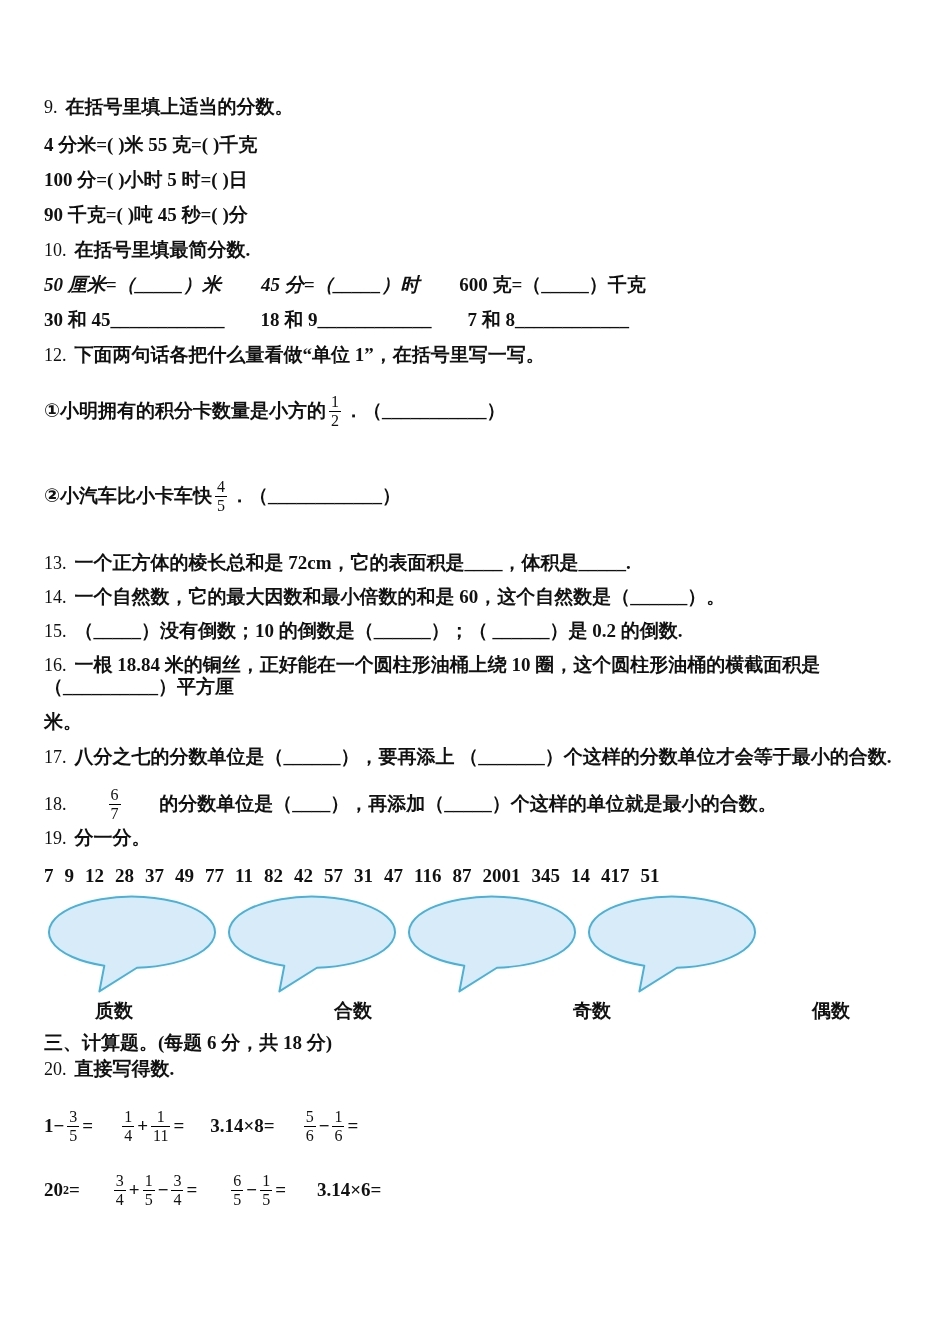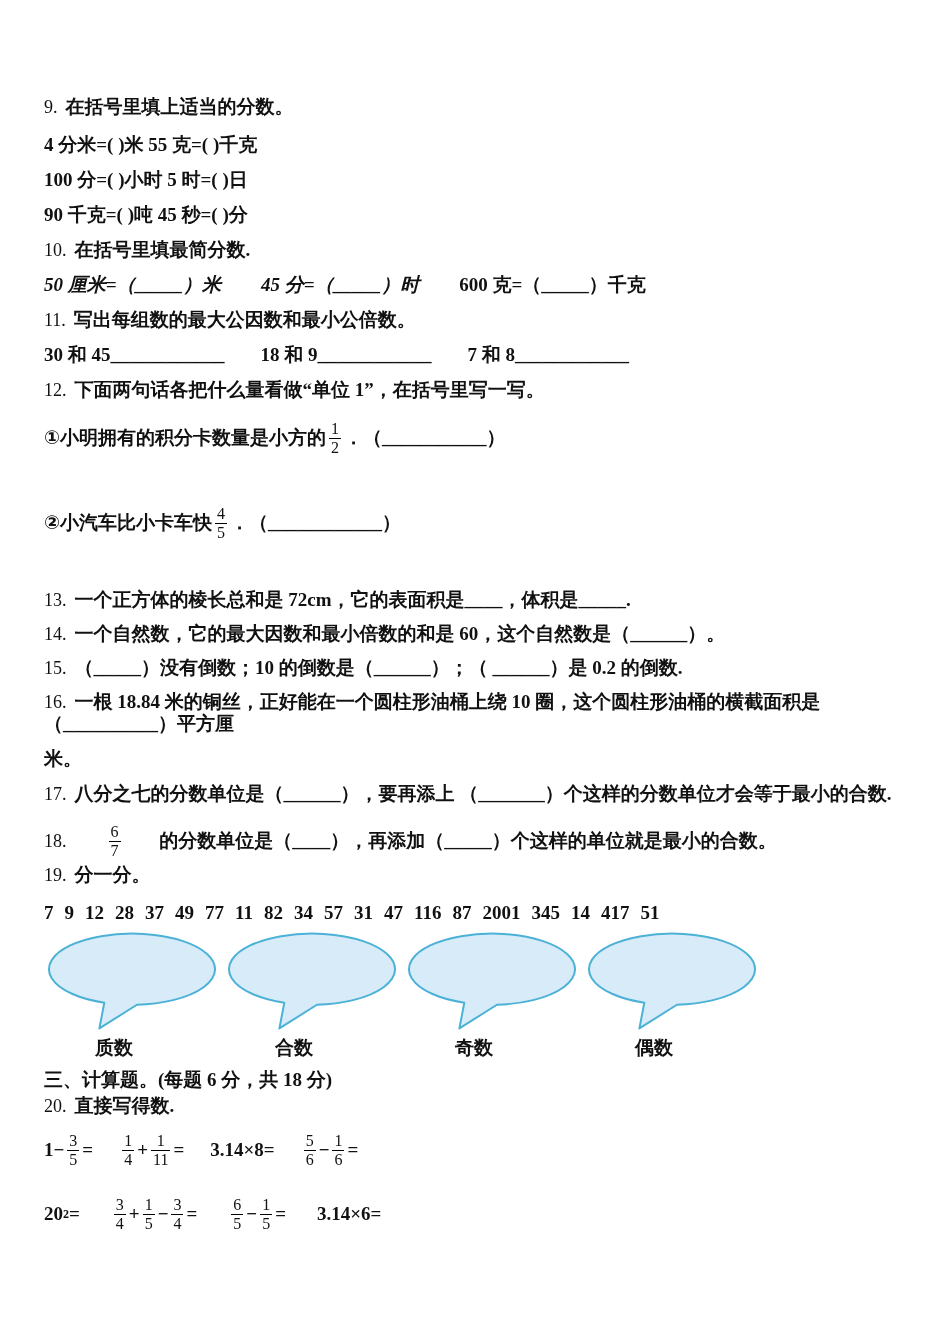--- a/index.html
+++ b/index.html
@@ -41,7 +41,6 @@
   <div class="line"><span class="qnum">10.</span><span>在括号里填最简分数.</span></div>
   <div class="line"><span class="gap40">50 厘米=（_____）米</span><span class="gap40">45 分=（_____）时</span><span>600 克=（_____）千克</span></div>
 
-  <div class="line"><span class="qnum">11.</span><span>写出每组数的最大公因数和最小公倍数。</span></div>
   <div class="line"><span class="gap36">30 和 45____________</span><span class="gap36">18 和 9____________</span><span>7 和 8____________</span></div>
 
   <div class="line"><span class="qnum">12.</span><span>下面两句话各把什么量看做“单位 1”，在括号里写一写。</span></div>

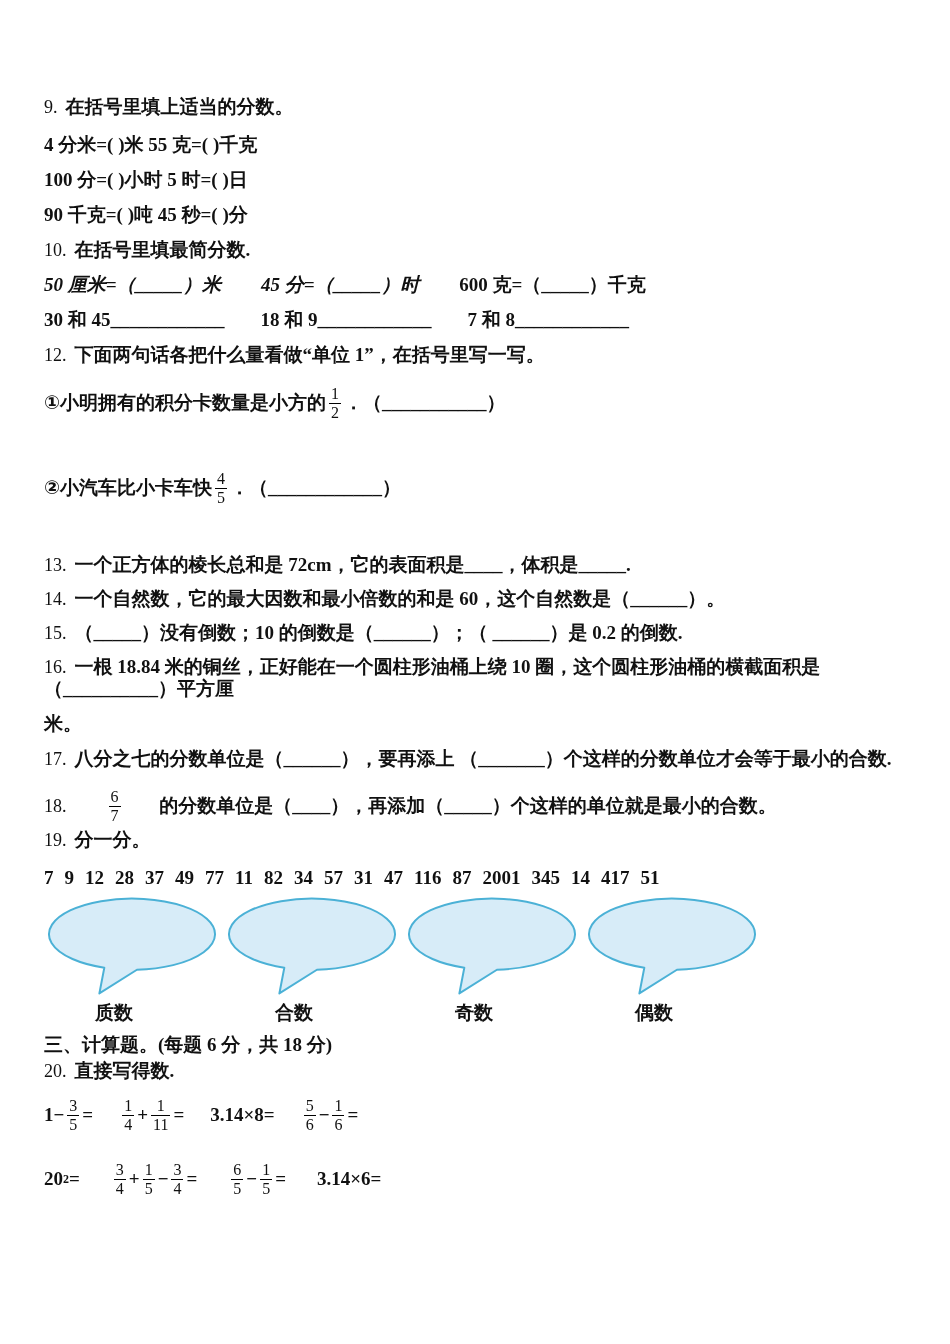--- a/index.html
+++ b/index.html
@@ -24,7 +24,7 @@
   .exp{display:flex;align-items:center;font-size:19px;font-weight:bold;white-space:pre;}
   .exp .op{font-weight:bold;}
   sup{font-size:12px;line-height:0;}
-  .mt8{margin-top:14px;} .mt31{margin-top:43px;} .mt39{margin-top:39px;align-items:center;}
+  .mt8{margin-top:22px;} .mt31{margin-top:43px;} .mt39{margin-top:39px;align-items:center;}
   .mt12{margin-top:12px;gap:31px;} .mt33{} .mt10{margin-top:6px;}
   .mb12{margin-bottom:12px;} .mb16{margin-bottom:16px;}
 </style>

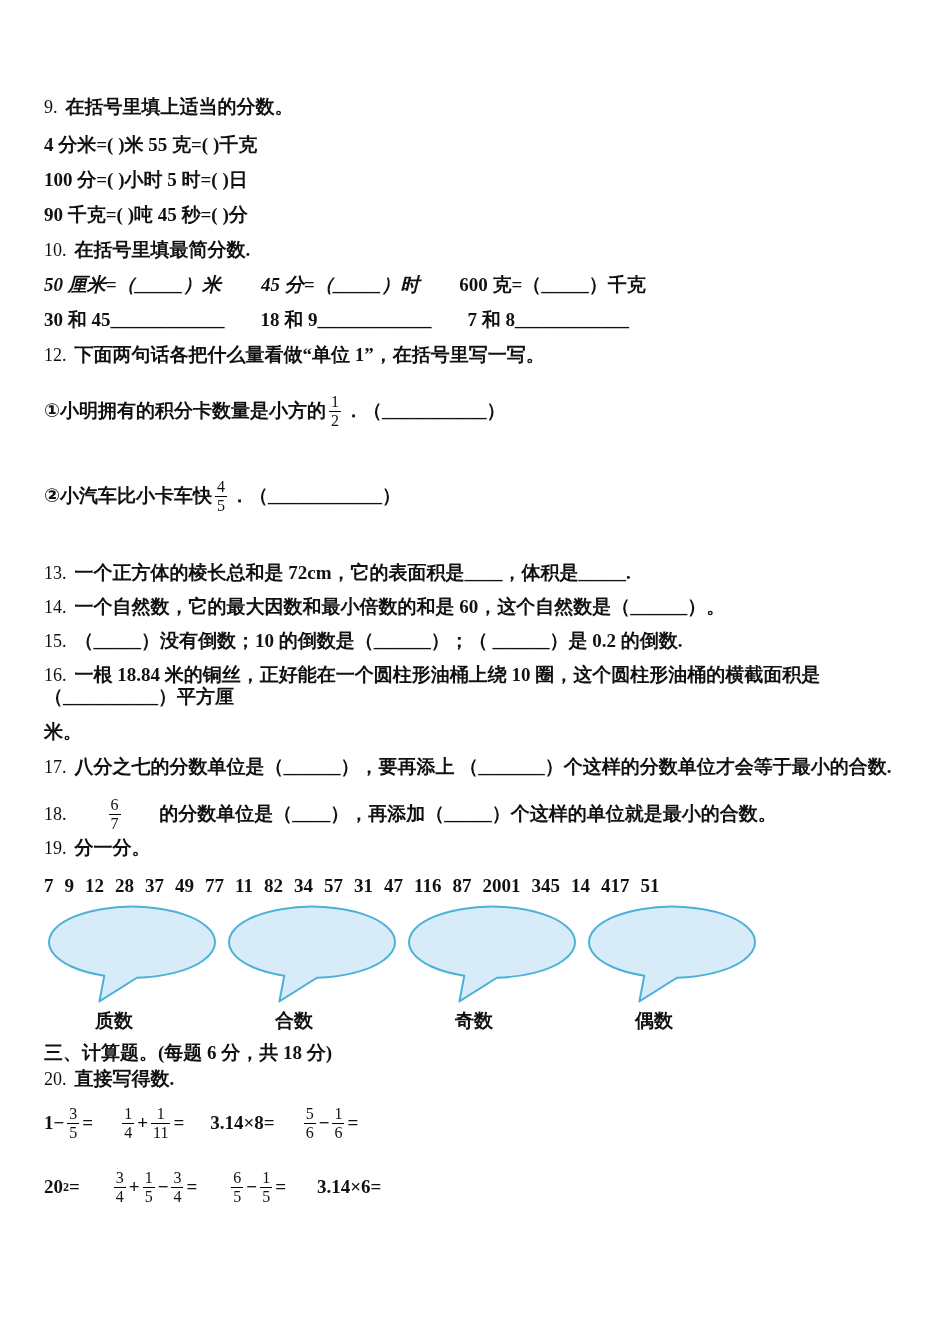--- a/index.html
+++ b/index.html
@@ -24,7 +24,7 @@
   .exp{display:flex;align-items:center;font-size:19px;font-weight:bold;white-space:pre;}
   .exp .op{font-weight:bold;}
   sup{font-size:12px;line-height:0;}
-  .mt8{margin-top:22px;} .mt31{margin-top:43px;} .mt39{margin-top:39px;align-items:center;}
+  .mt8{margin-top:22px;} .mt31{margin-top:33px;} .mt39{margin-top:39px;align-items:center;}
   .mt12{margin-top:12px;gap:31px;} .mt33{} .mt10{margin-top:6px;}
   .mb12{margin-bottom:12px;} .mb16{margin-bottom:16px;}
 </style>

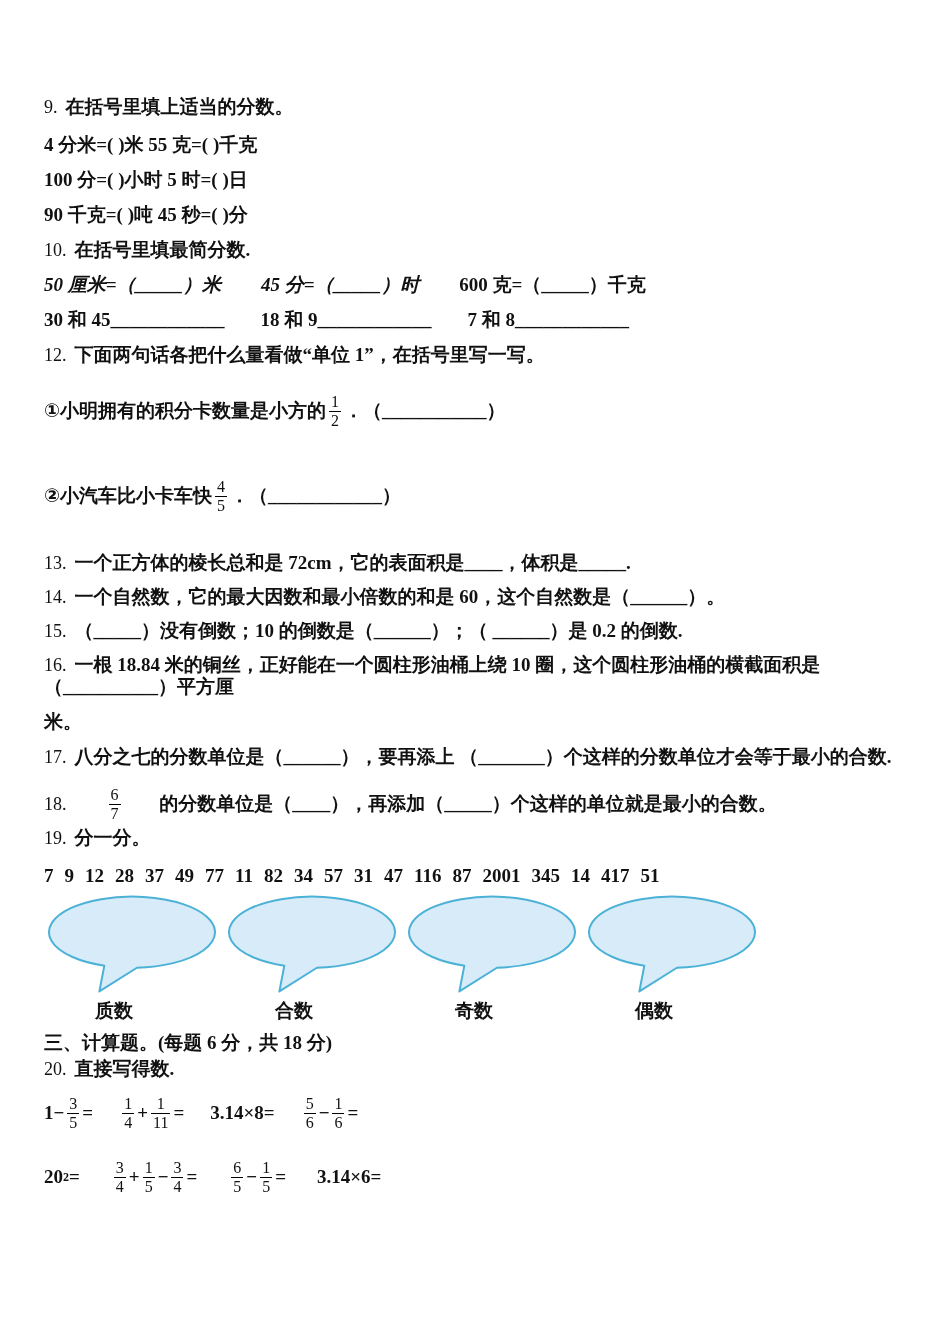--- a/index.html
+++ b/index.html
@@ -79,7 +79,7 @@
       <span class="num-item">77</span>
       <span class="num-item">11</span>
       <span class="num-item">82</span>
-      <span class="num-item">34</span>
+      <span class="num-item">42</span>
       <span class="num-item">57</span>
       <span class="num-item">31</span>
       <span class="num-item">47</span>

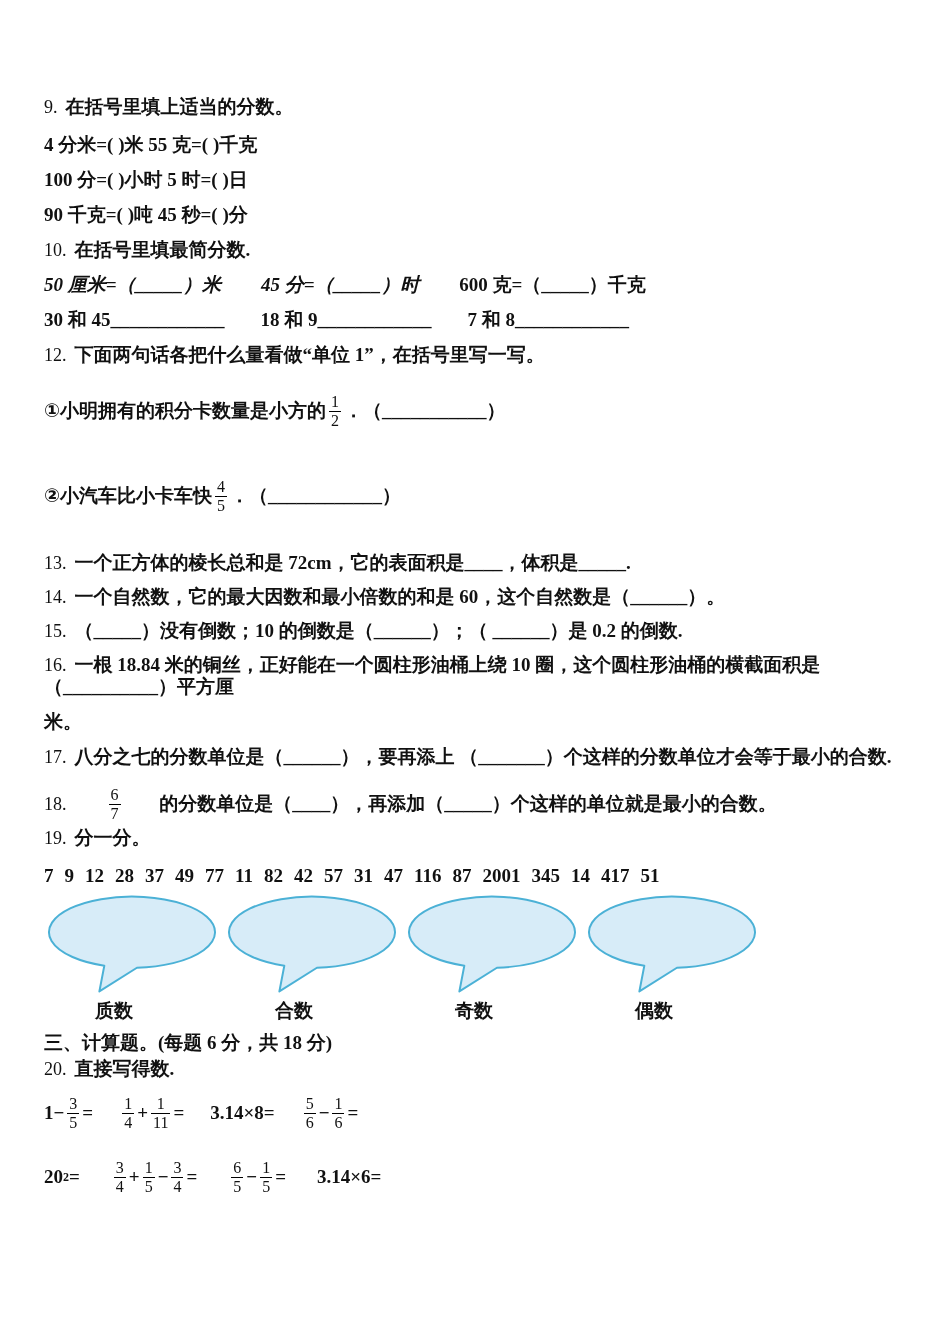--- a/index.html
+++ b/index.html
@@ -18,7 +18,7 @@
   .numbers-row{display:flex;gap:11px;font-size:19px;font-weight:bold;line-height:22px;margin:16px 0 7px 0;}
   .bubbles-row{display:flex;gap:8px;margin-left:1px;}
   .bubble{width:172px;height:100px;}
-  .bubble-labels{display:flex;gap:8px;margin:6px 0 10px 1px;}
+  .bubble-labels{display:flex;gap:8px;margin:6px 0 10px 1px;justify-content:space-between;}
   .bubble-label{width:172px;box-sizing:border-box;padding-left:50px;font-size:19px;font-weight:bold;line-height:22px;}
   .exp-row{display:flex;align-items:center;gap:26px;height:52px;margin:0;}
   .exp{display:flex;align-items:center;font-size:19px;font-weight:bold;white-space:pre;}

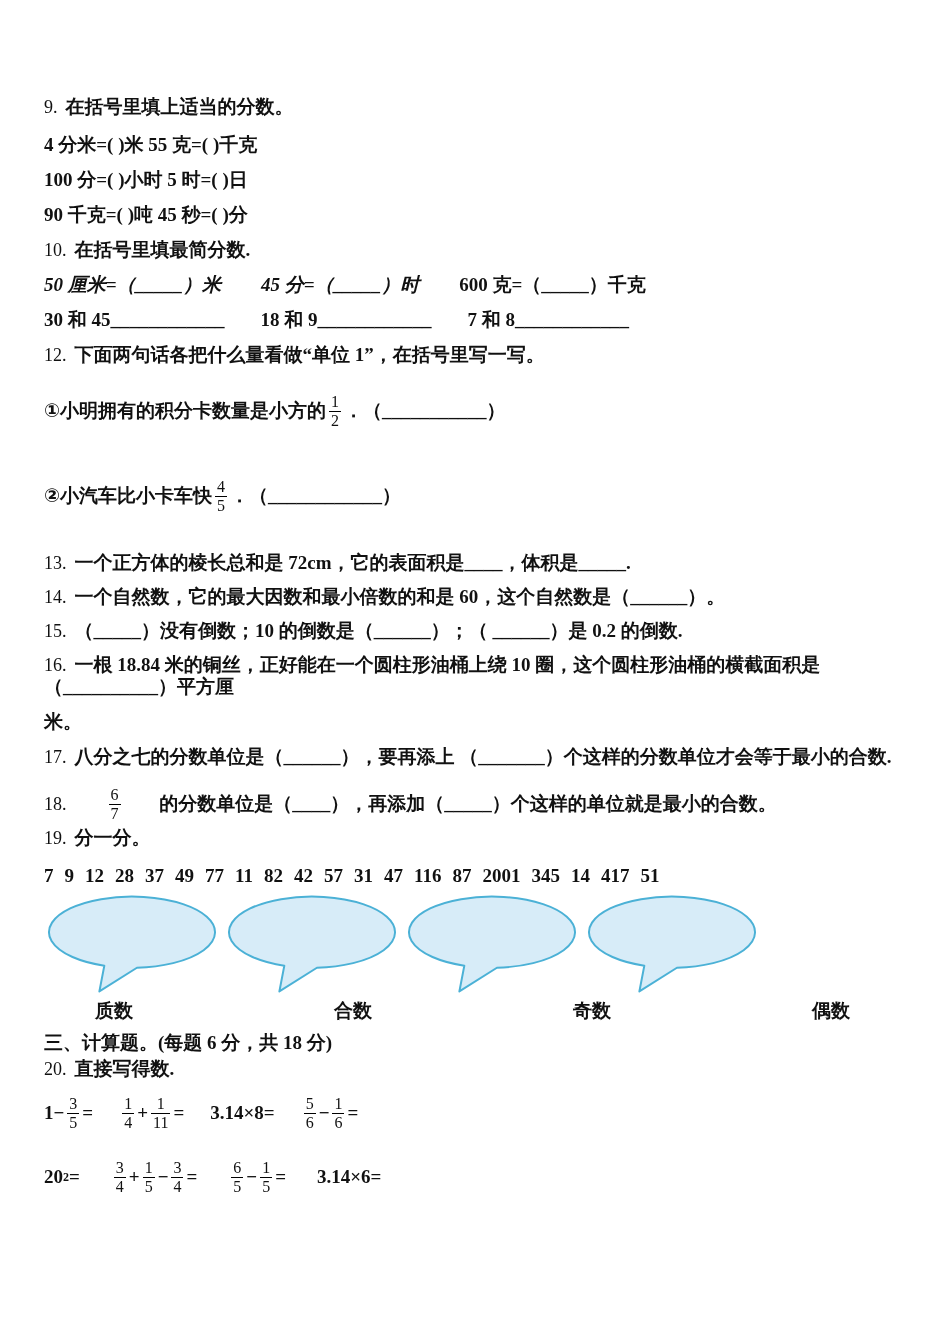--- a/index.html
+++ b/index.html
@@ -114,7 +114,7 @@
   </div>
 
   <div class="line mt10" style="margin-bottom:4px;">三、计算题。(每题 6 分，共 18 分)</div>
-  <div class="line" style="margin-bottom:7px;"><span class="qnum">20.</span><span>直接写得数.</span></div>
+  <div class="line" style="margin-bottom:20px;"><span class="qnum">20.</span><span>直接写得数.</span></div>
 
   <div class="exp-row">
     <span class="exp"><span>1−</span><span class="frac"><span class="n">3</span><span class="d">5</span></span><span>=</span></span>

